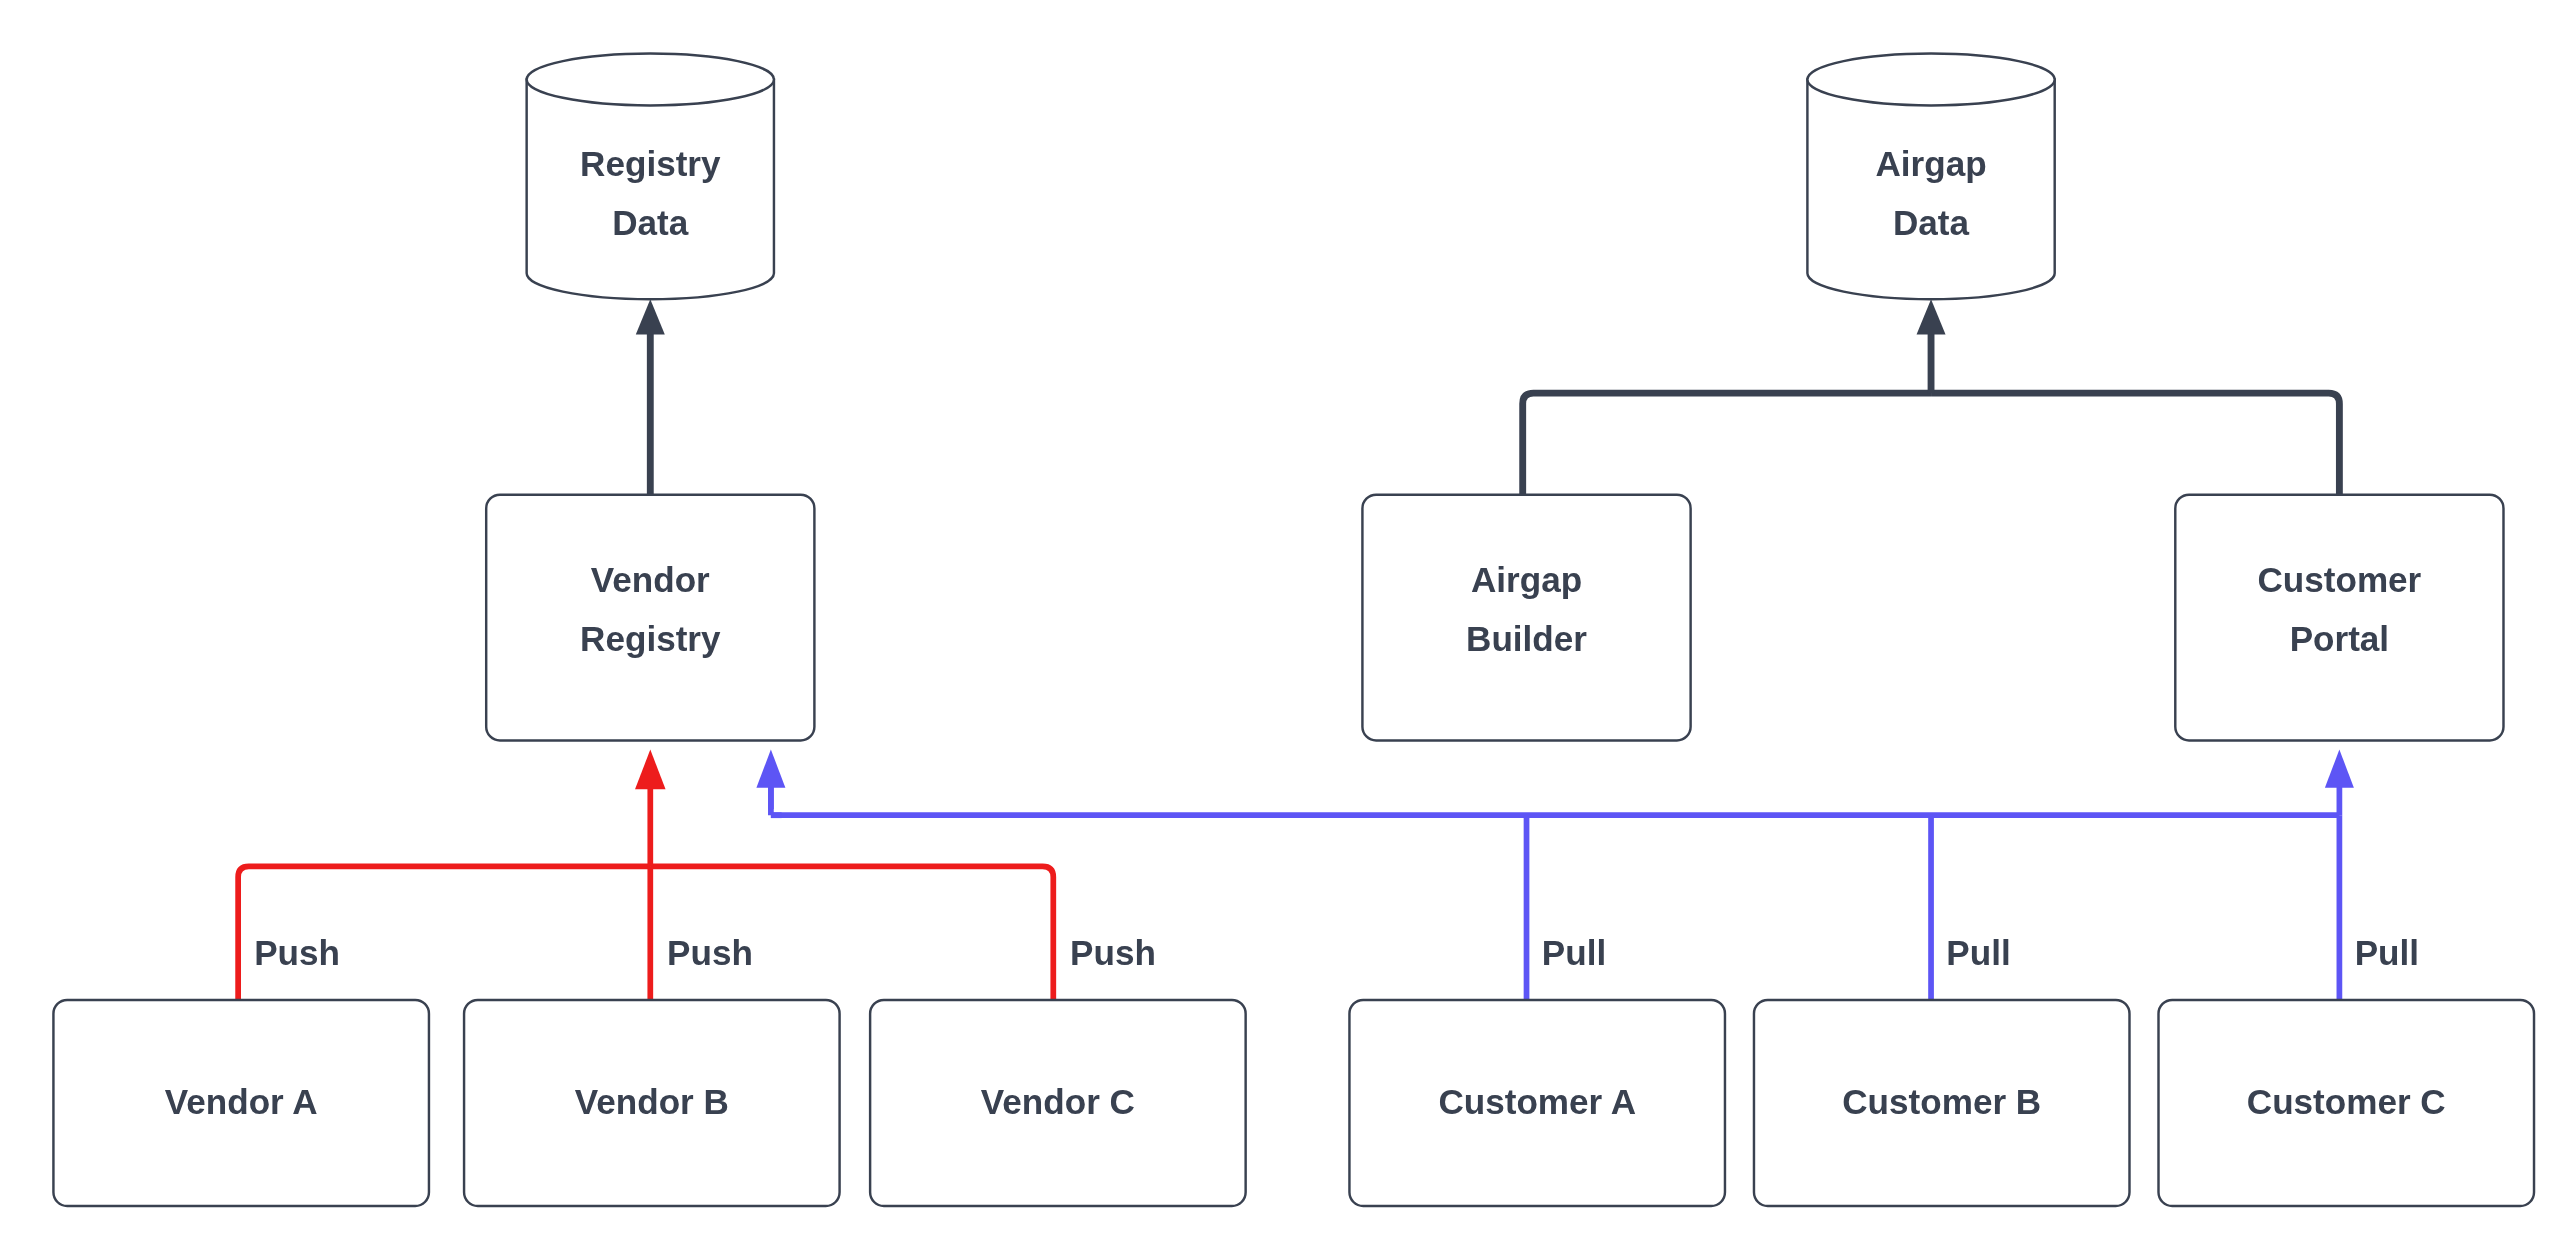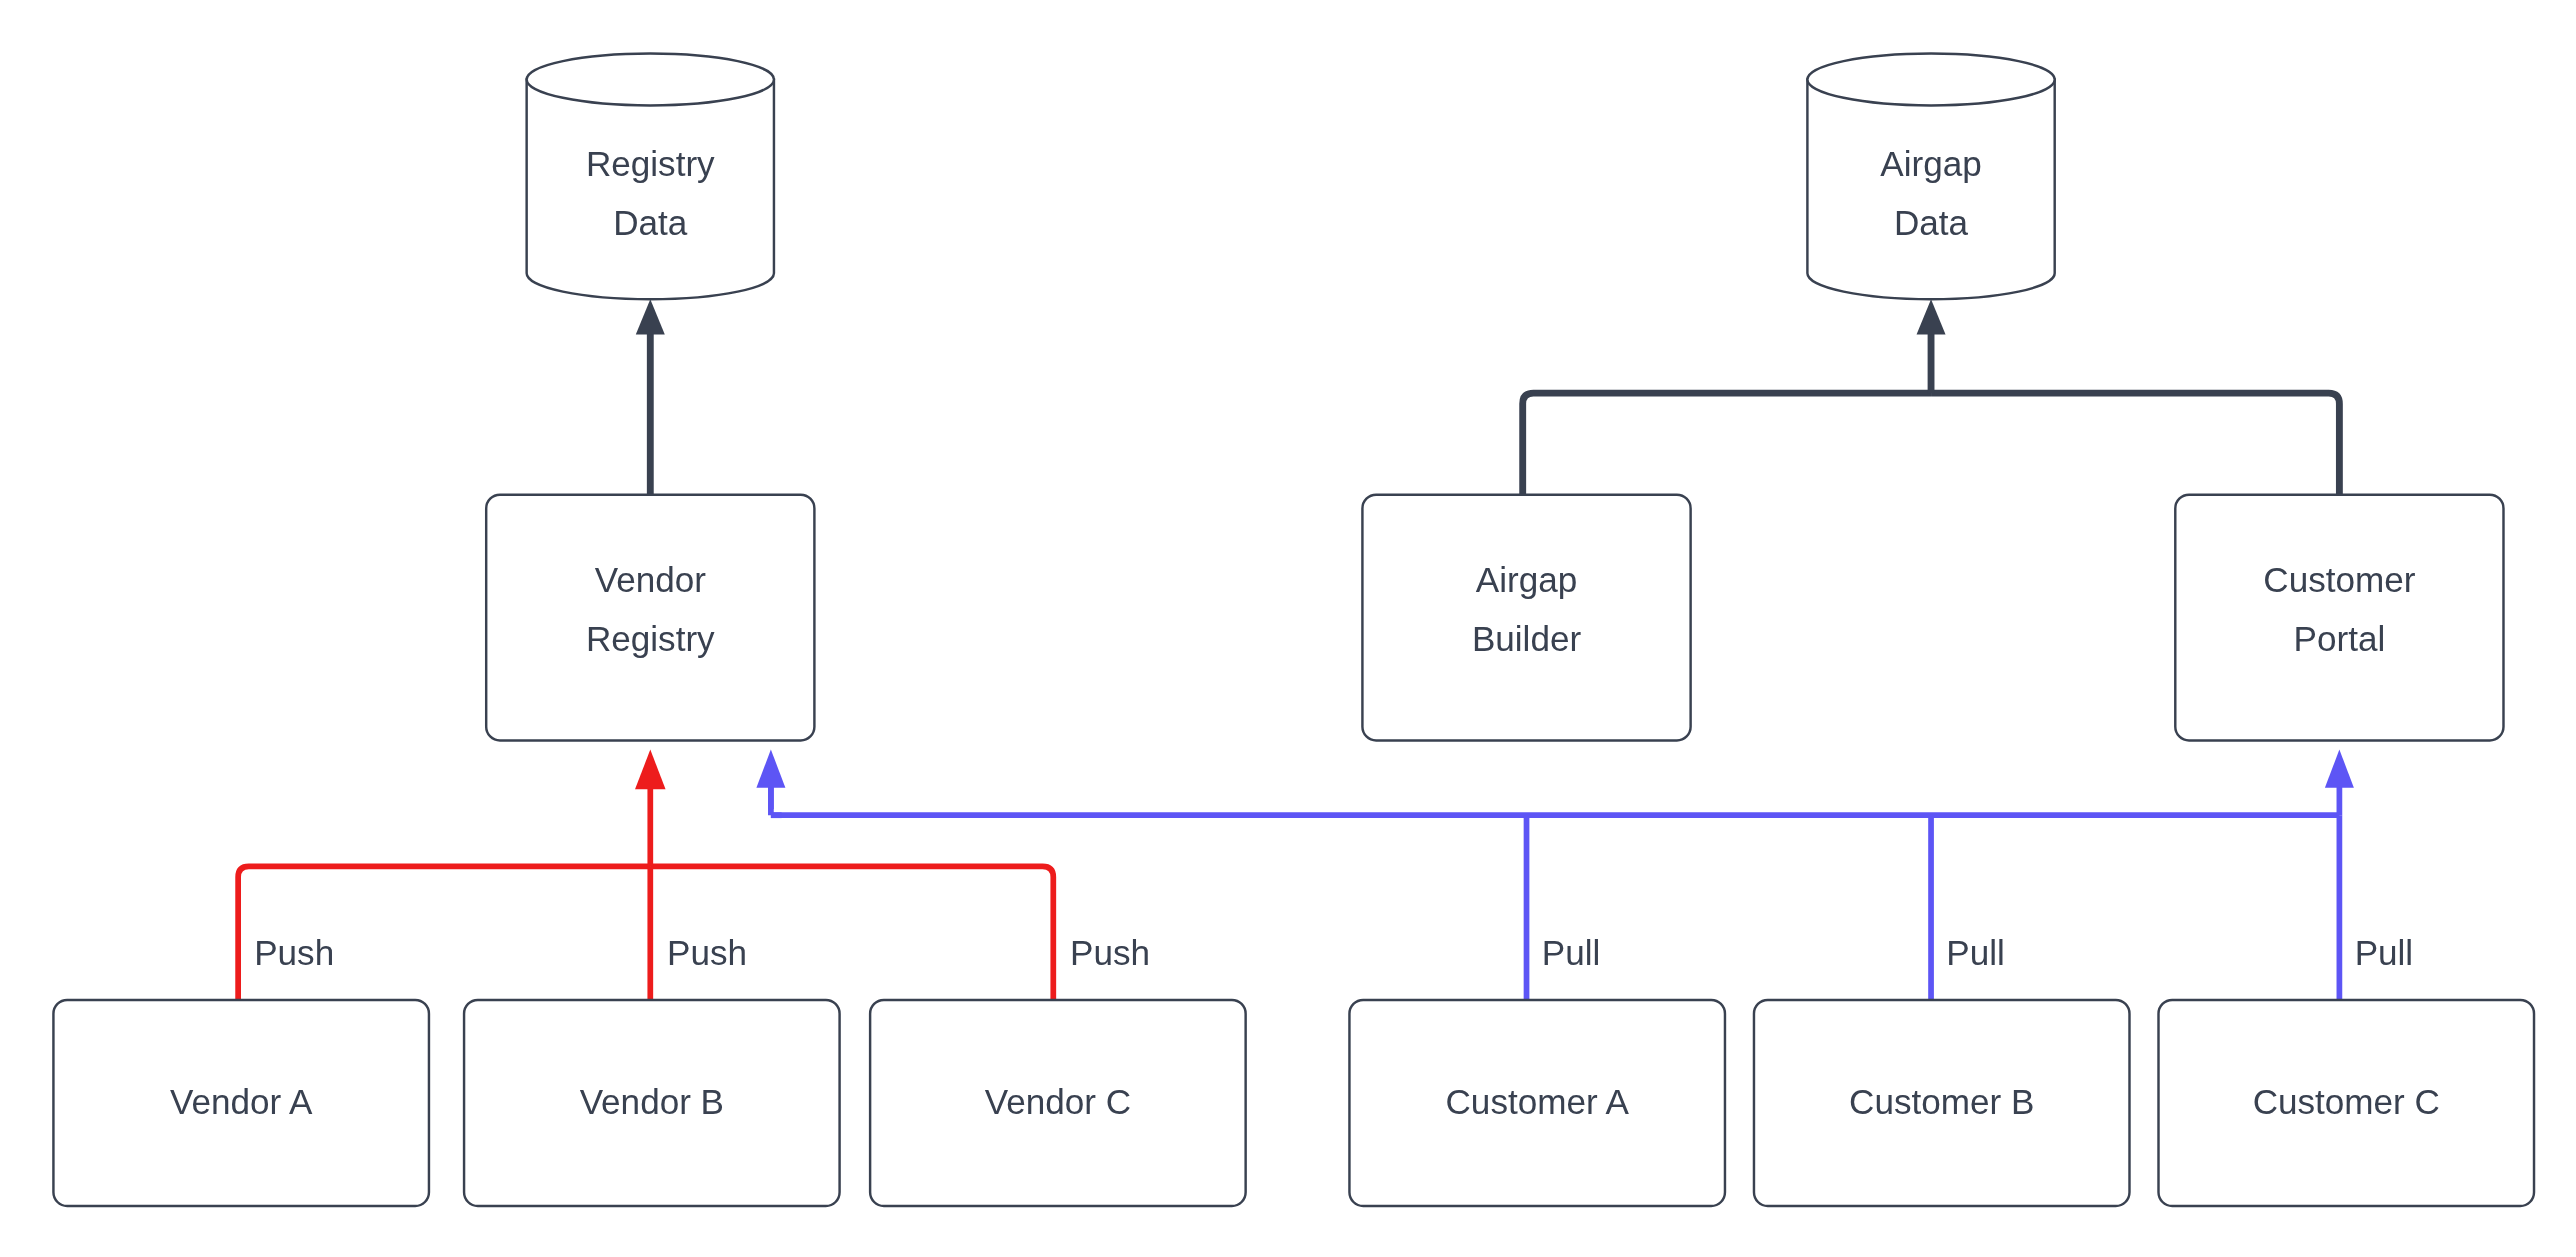--- a/index.html
+++ b/index.html
@@ -17,6 +17,7 @@
     position: relative;
     width: 2576px;
     height: 914px;
+    font-weight: bold;
   }
   svg#diagram-canvas {
     position: absolute;

